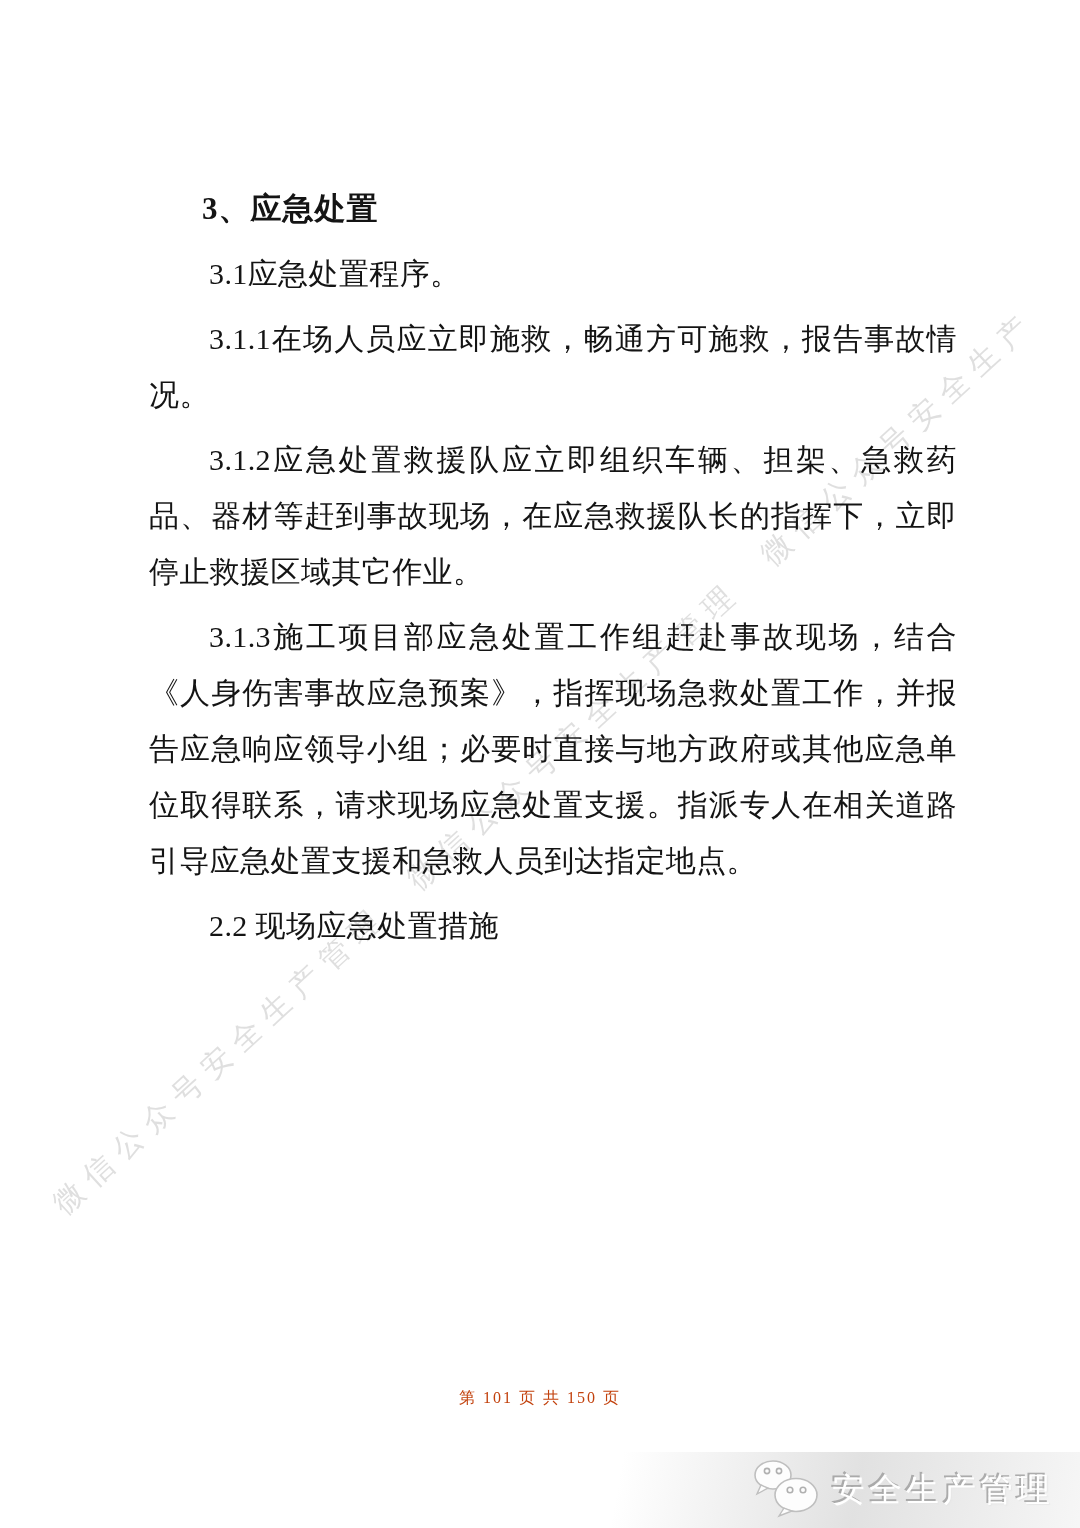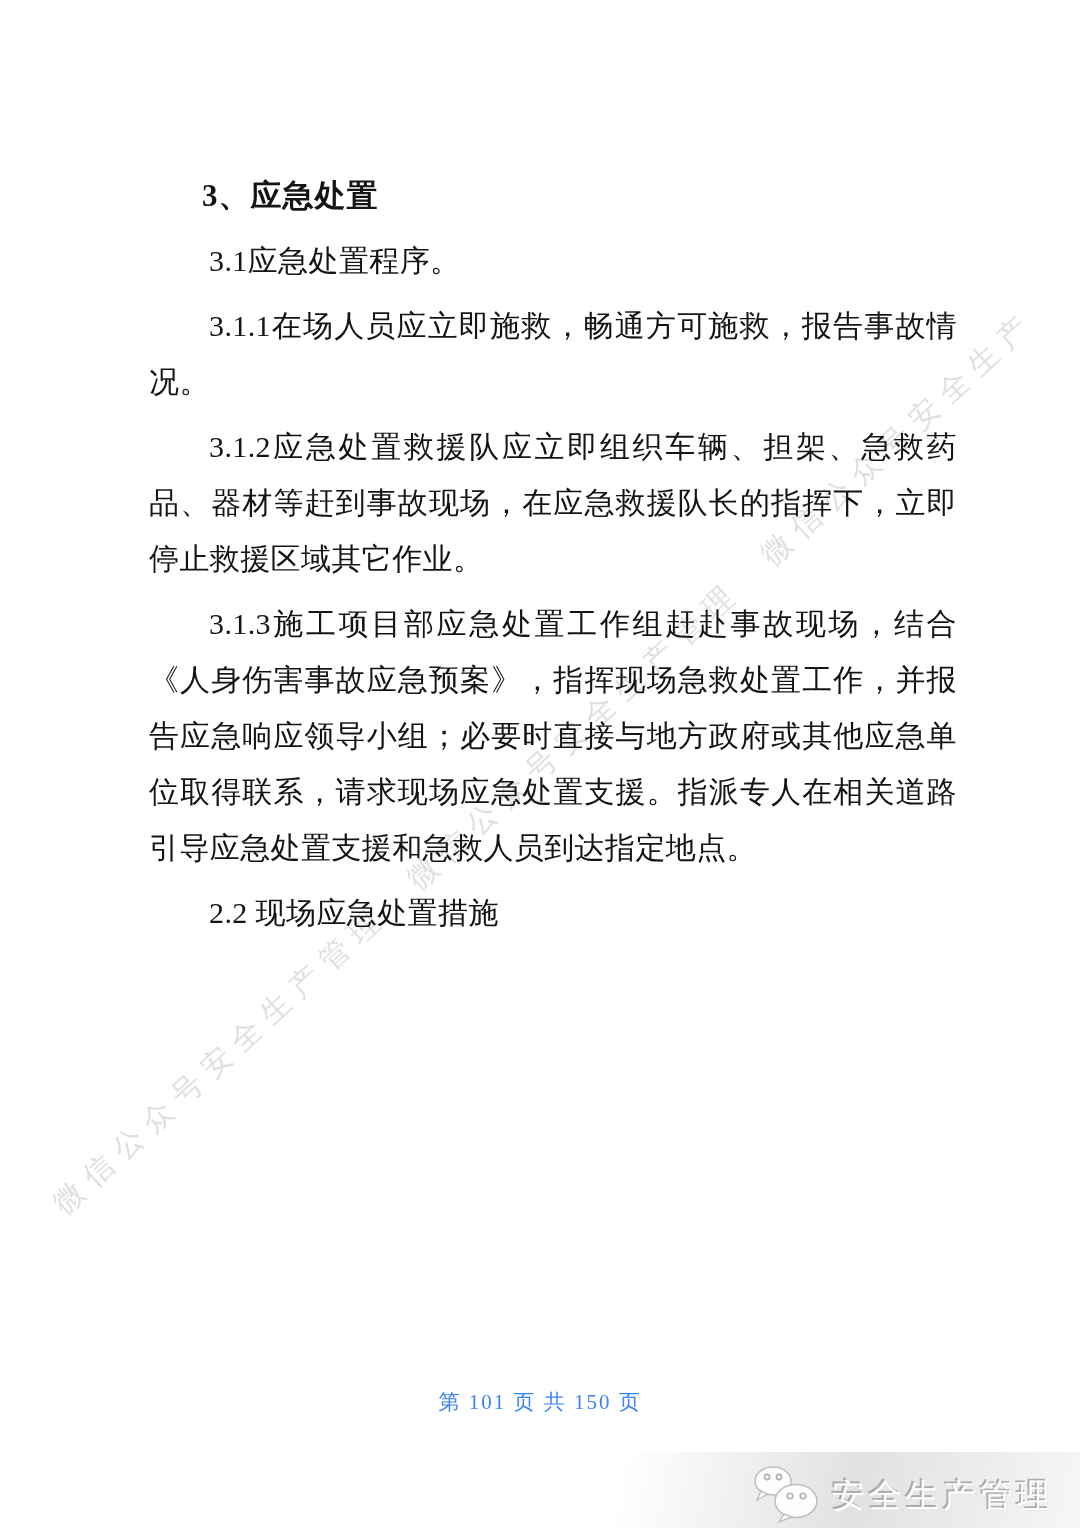--- a/index.html
+++ b/index.html
@@ -16,7 +16,7 @@
   .content {
     position: absolute;
     left: 140px;
-    top: 168px;
+    top: 181px;
     width: 826px;
     z-index: 2;
   }

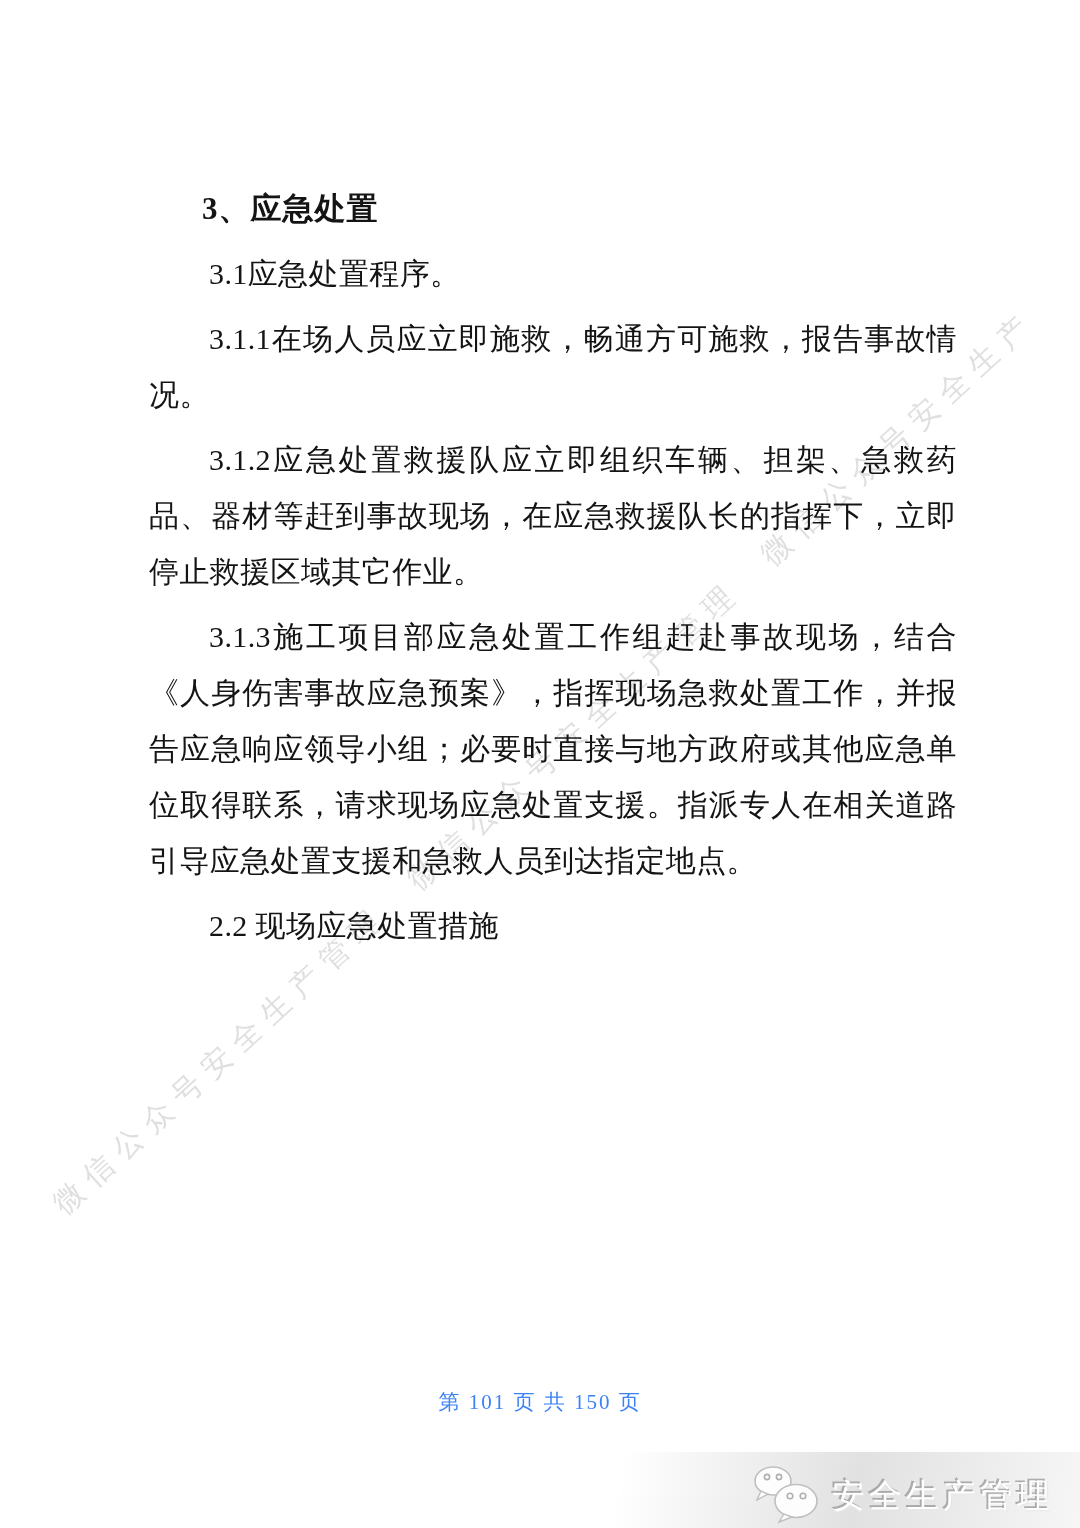--- a/index.html
+++ b/index.html
@@ -59,9 +59,9 @@
     left: 0;
     width: 100%;
     text-align: center;
-    font-size: 21px;
+    font-size: 16px;
     letter-spacing: 2px;
-    color: #3b82f6;
+    color: #c2410c;
     z-index: 2;
   }
   

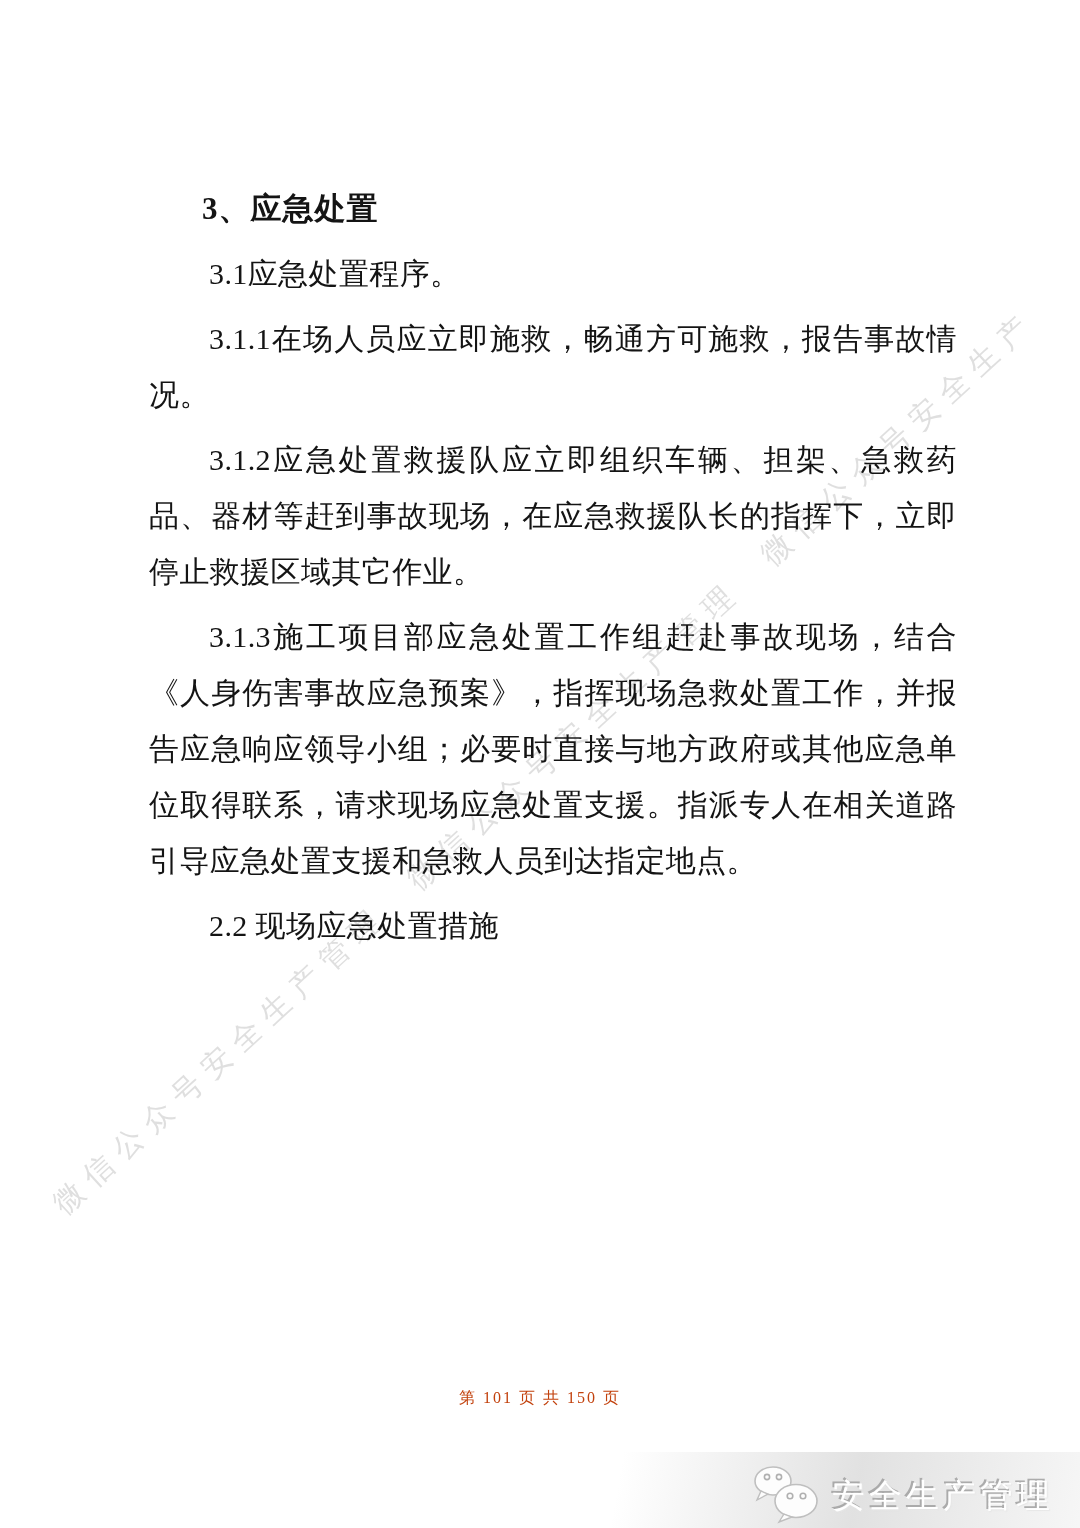--- a/index.html
+++ b/index.html
@@ -76,7 +76,7 @@
       rgba(184,184,184,0.42) 60%,
       rgba(200,200,200,0.16) 100%);
     display: flex;
-    align-items: flex-end;
+    align-items: center;
     justify-content: flex-end;
     padding-right: 26px;
     box-sizing: border-box;

